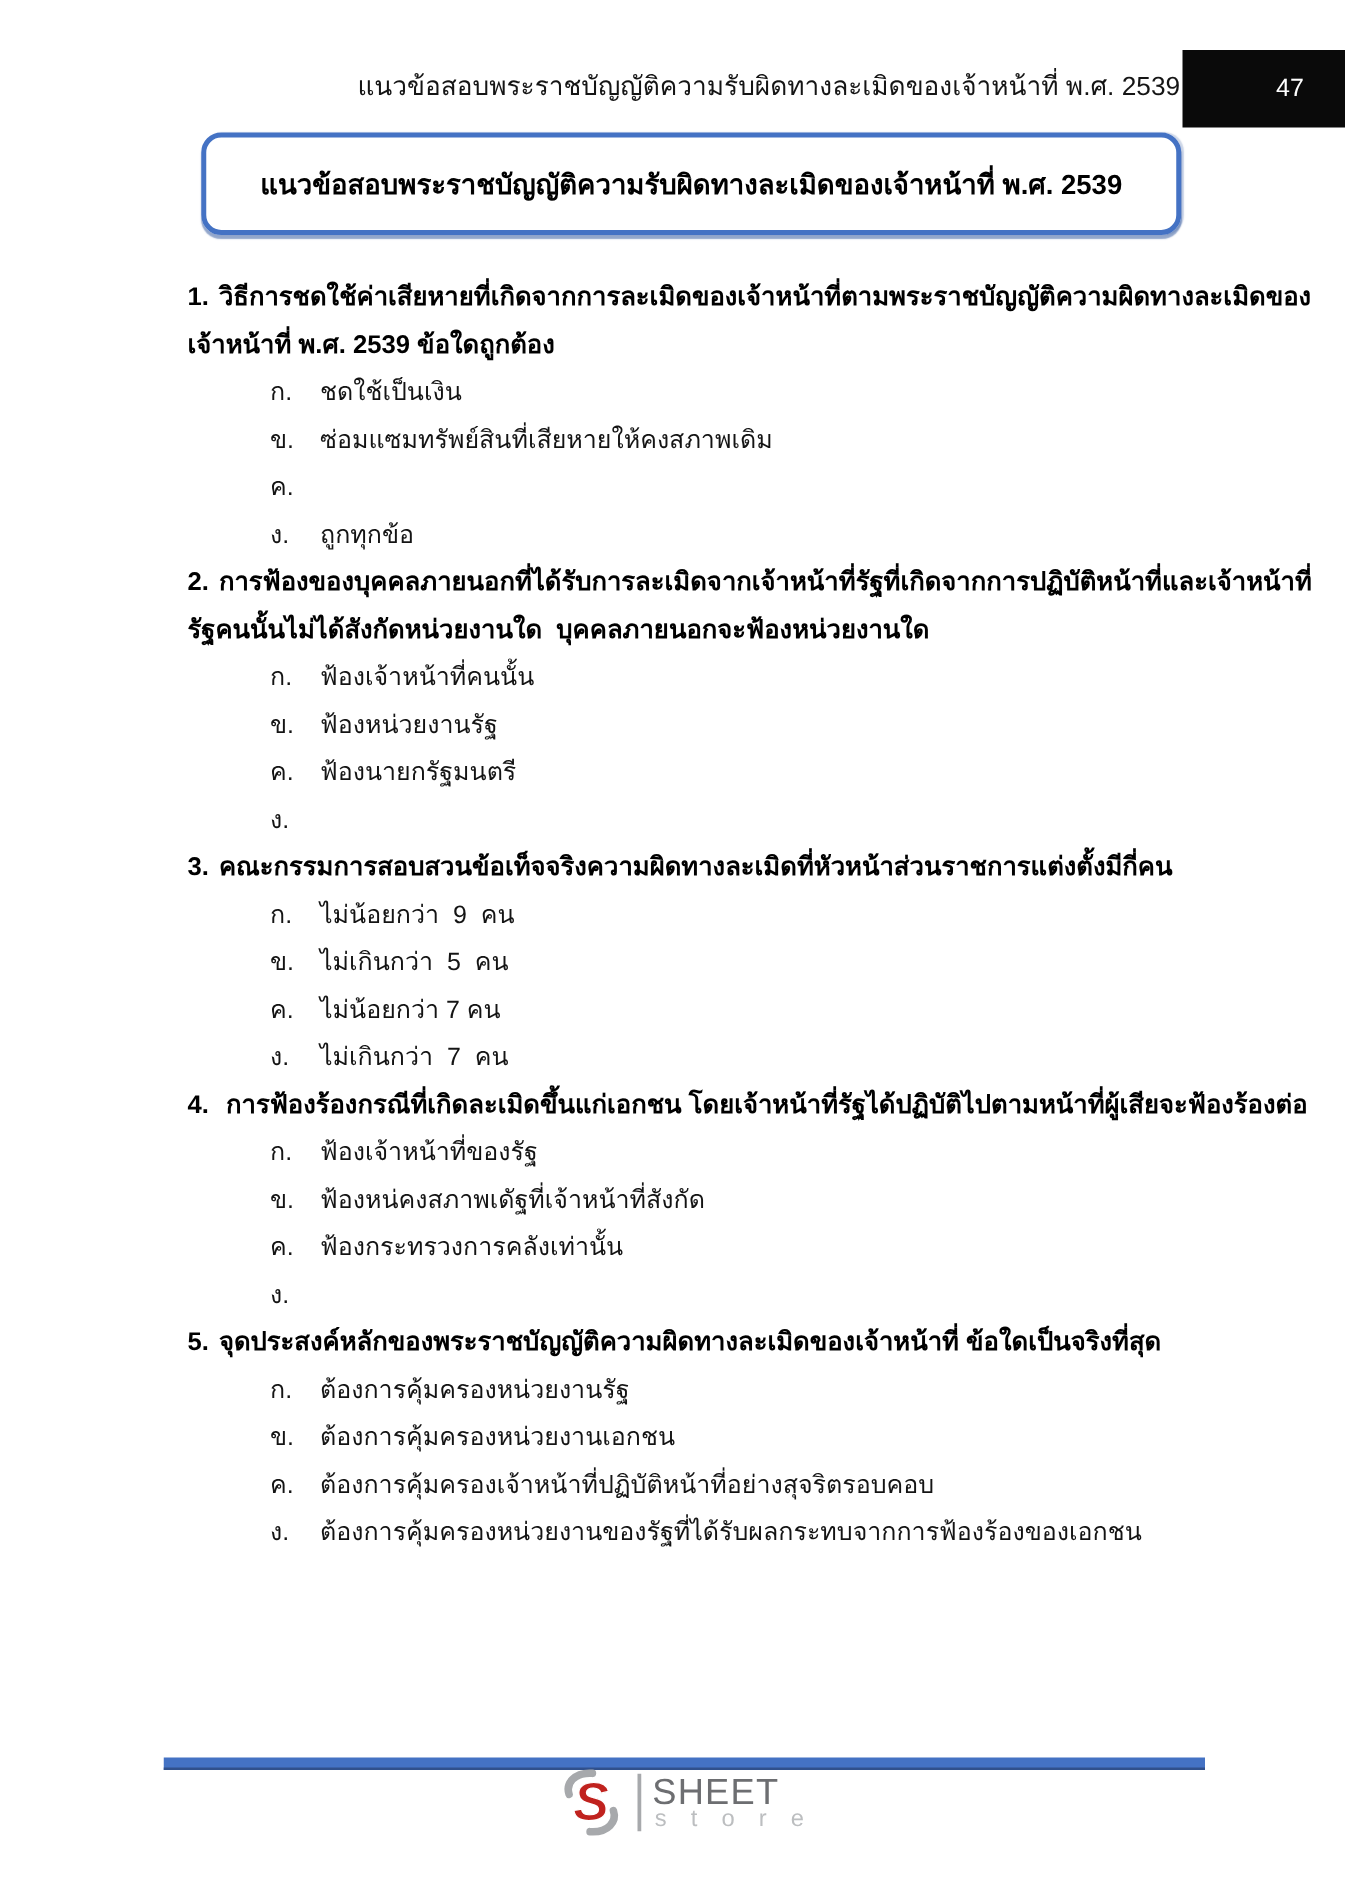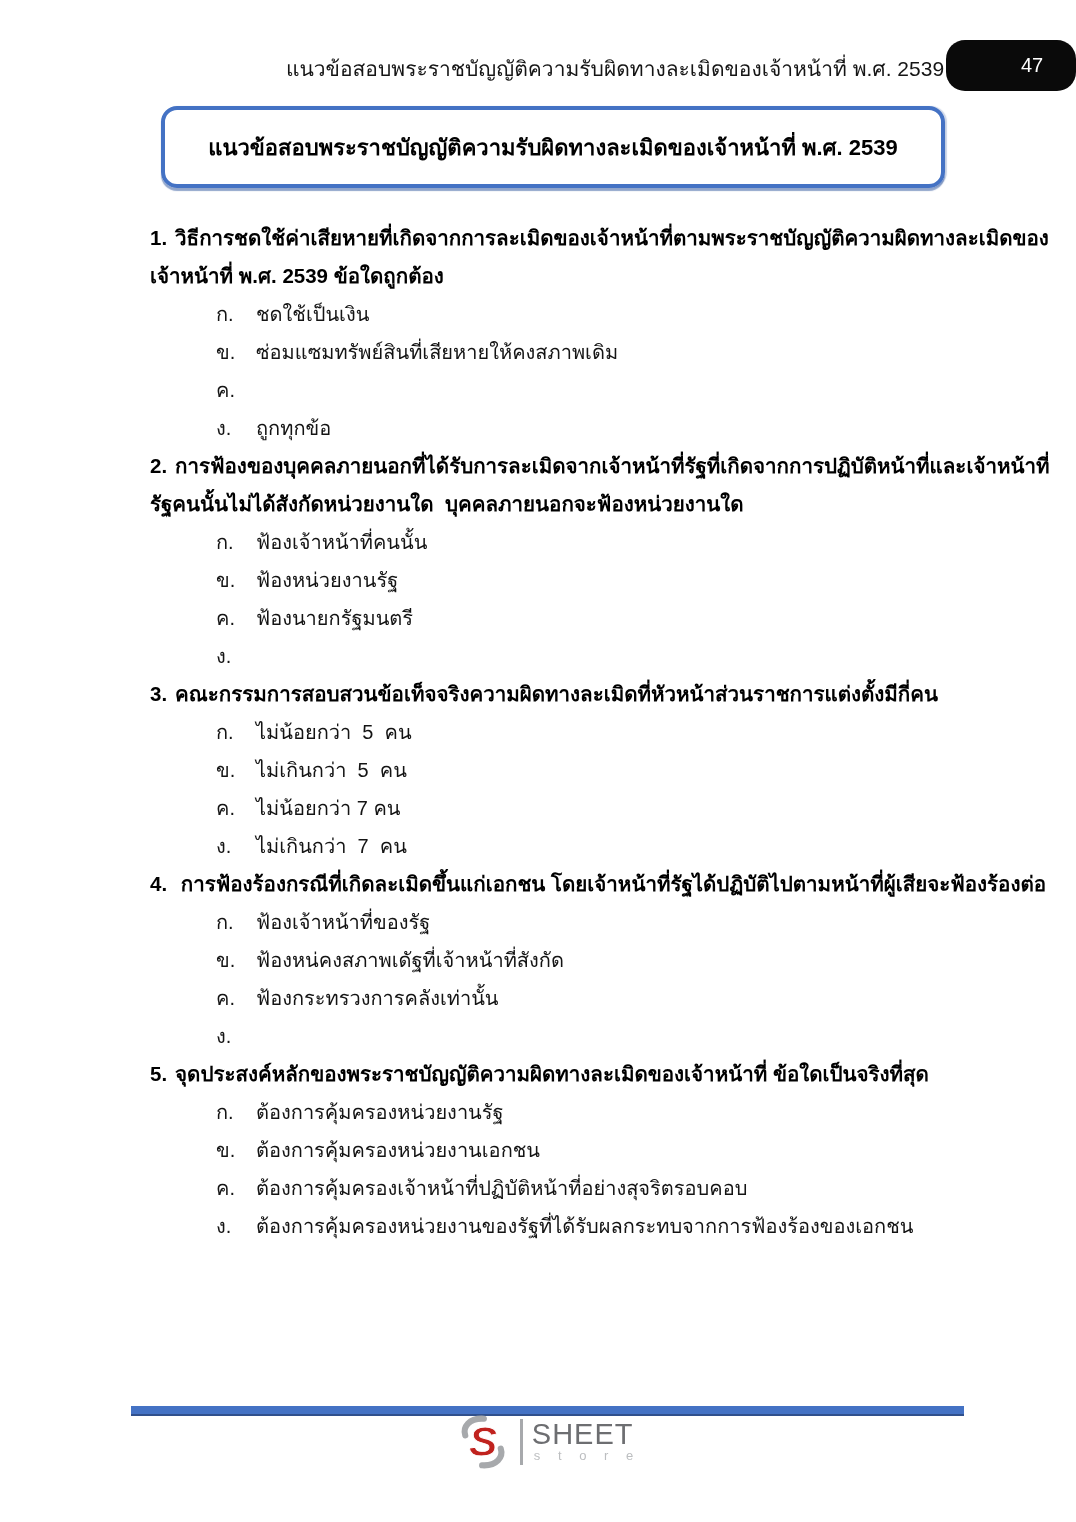--- a/index.html
+++ b/index.html
@@ -13,10 +13,10 @@
     text-align:center;font-size:21px;color:#151515;white-space:pre;
   }
   .page-num-box{
-    position:absolute;top:40px;right:0;width:130px;height:51px;
+    position:absolute;top:40px;right:0;width:130px;height:62px;
     background:#0a0a0a;color:#ffffff;font-size:20px;
     display:flex;align-items:center;justify-content:center;
-    padding-left:42px;box-sizing:border-box;border-radius:19px;
+    padding-left:42px;box-sizing:border-box;
   }
   .title-box{
     position:absolute;top:106px;left:161px;width:784px;height:82px;

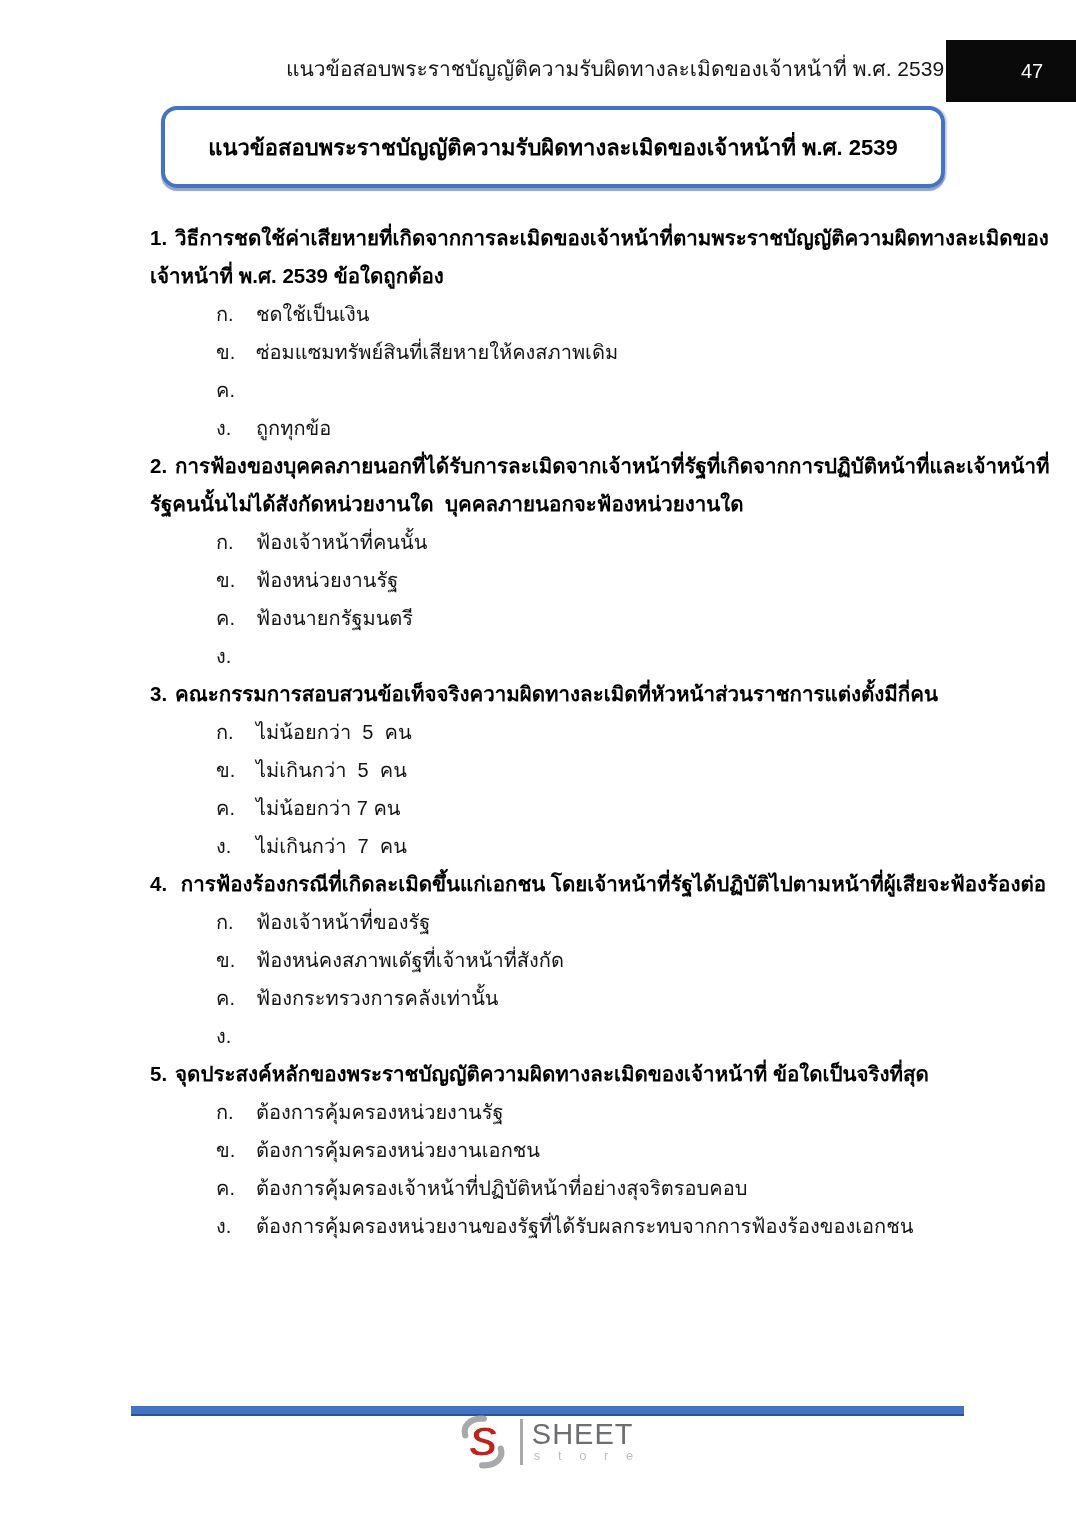--- a/index.html
+++ b/index.html
@@ -105,7 +105,7 @@
       <div class="options">
         <div class="option">
           <span class="opt-letter">ก.</span>
-          <span class="opt-text">ไม่น้อยกว่า  5  คน</span>
+          <span class="opt-text">ไม่น้อยกว่า  9  คน</span>
         </div>
         <div class="option">
           <span class="opt-letter">ข.</span>

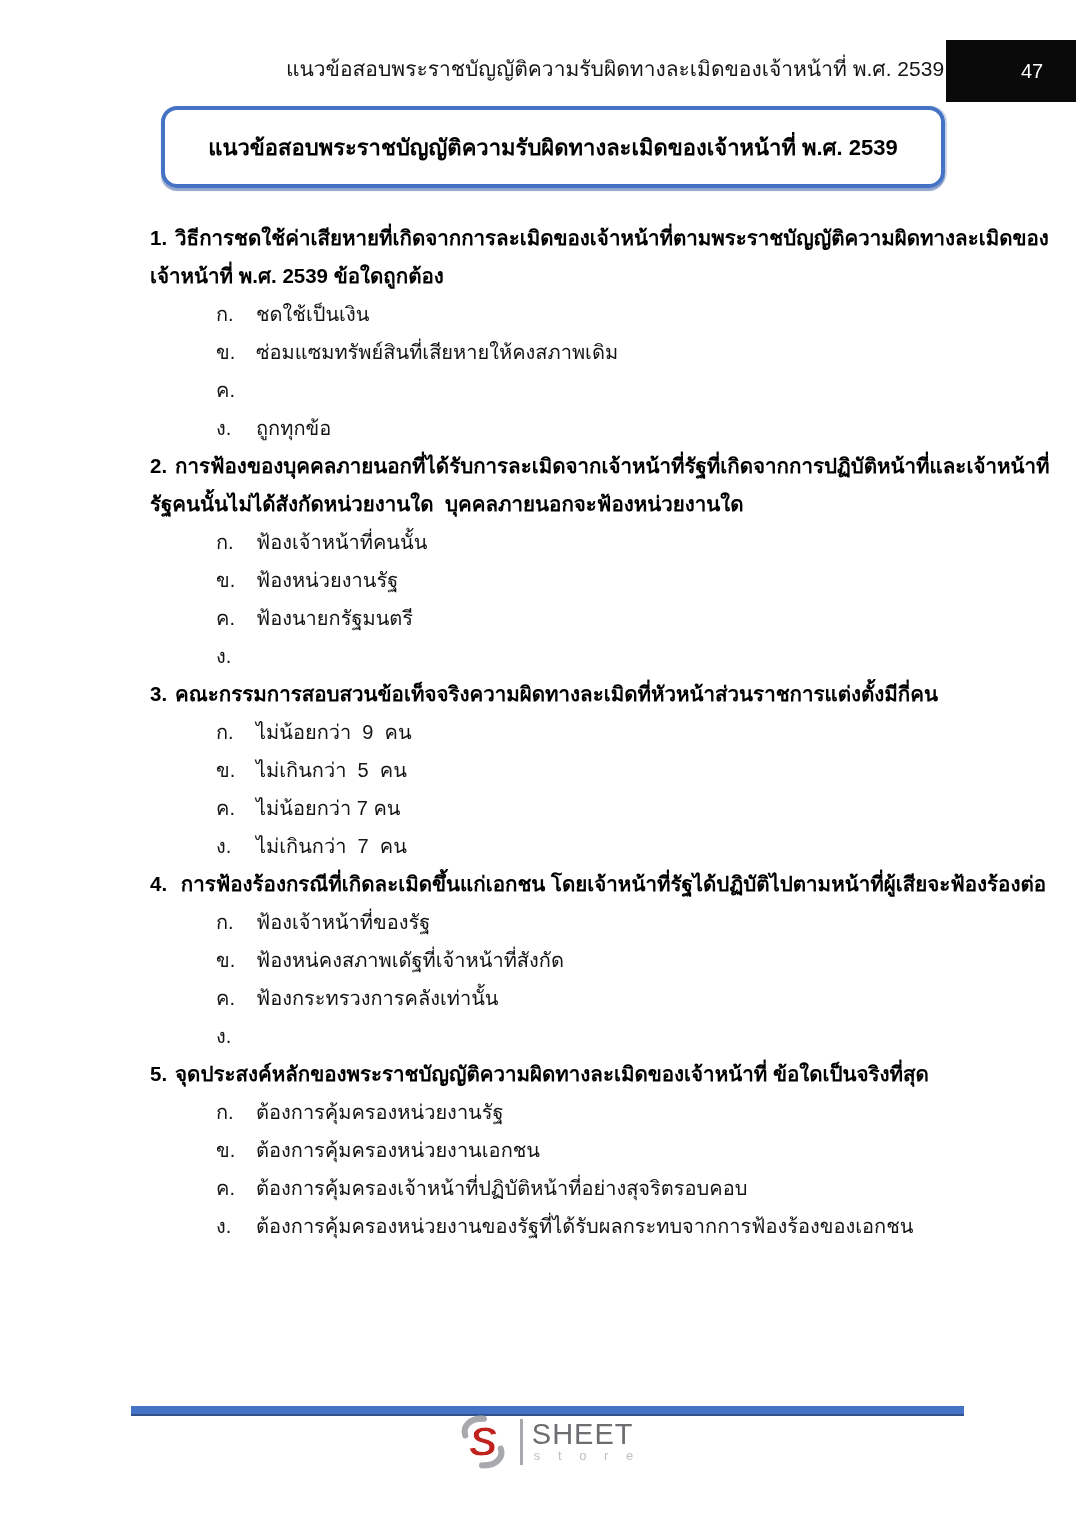--- a/index.html
+++ b/index.html
@@ -42,7 +42,7 @@
   .logo-divider{width:3px;height:46px;background:#a7a9ac;flex:none}
   .brand-text{display:flex;flex-direction:column;justify-content:center}
   .brand-main{font-weight:normal;font-size:29px;line-height:27px;color:#6d6e71;letter-spacing:1px}
-  .brand-sub{font-size:13px;line-height:15px;color:#bcbec0;letter-spacing:7px;margin-left:2px}
+  .brand-sub{font-size:19px;line-height:15px;color:#bcbec0;letter-spacing:7px;margin-left:2px}
 </style>
 </head>
 <body>

